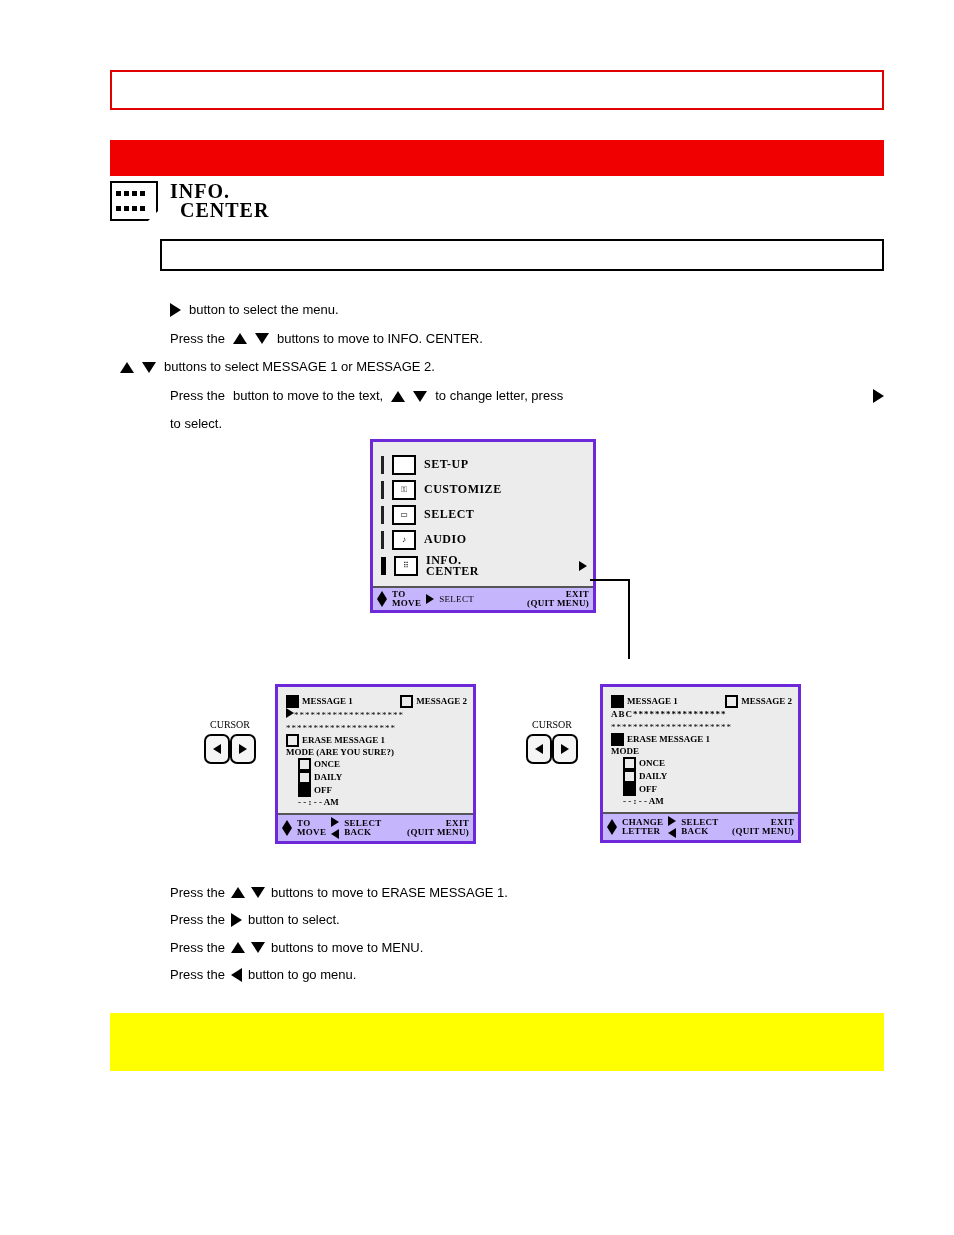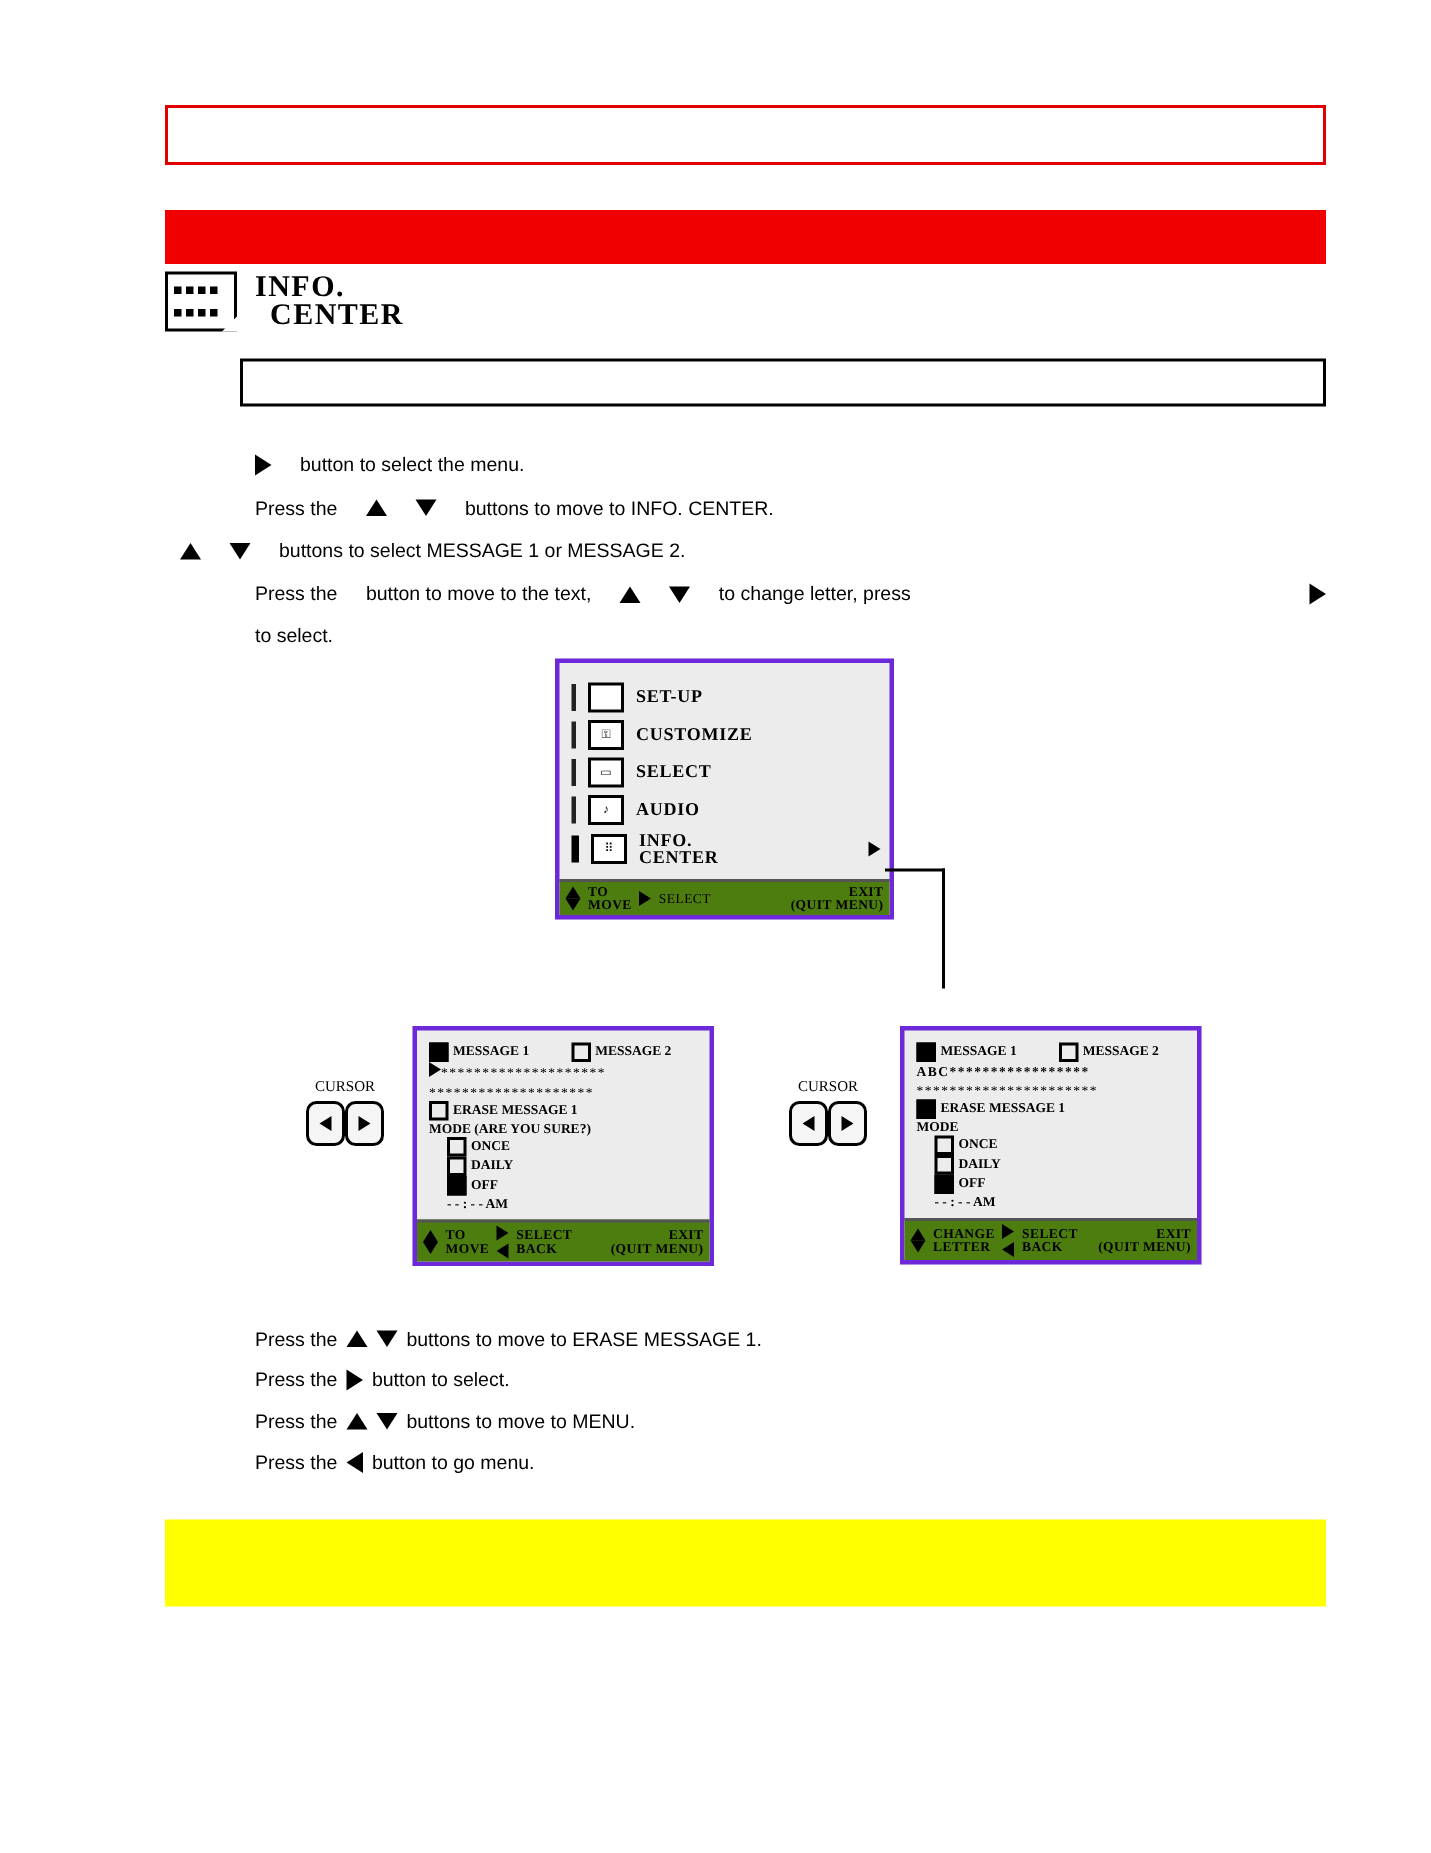--- a/index.html
+++ b/index.html
@@ -15,7 +15,7 @@
   .info-label{font-family:"Times New Roman",serif;font-weight:700;letter-spacing:1px;line-height:.95;font-size:20px;}
   .instr-box{border:2px solid #000;padding:4px 8px;margin:0 0 25px 50px;height:20px;}
   .bullets{margin-left:60px;font-size:13px;line-height:2.2;}
-  .bullets div{display:flex;align-items:center;gap:19px;}
+  .bullets div{display:flex;align-items:center;gap:8px;}
   .tri{display:inline-block;width:0;height:0;}
   .tri.r{border-top:7px solid transparent;border-bottom:7px solid transparent;border-left:11px solid #000;}
   .tri.l{border-top:7px solid transparent;border-bottom:7px solid transparent;border-right:11px solid #000;}

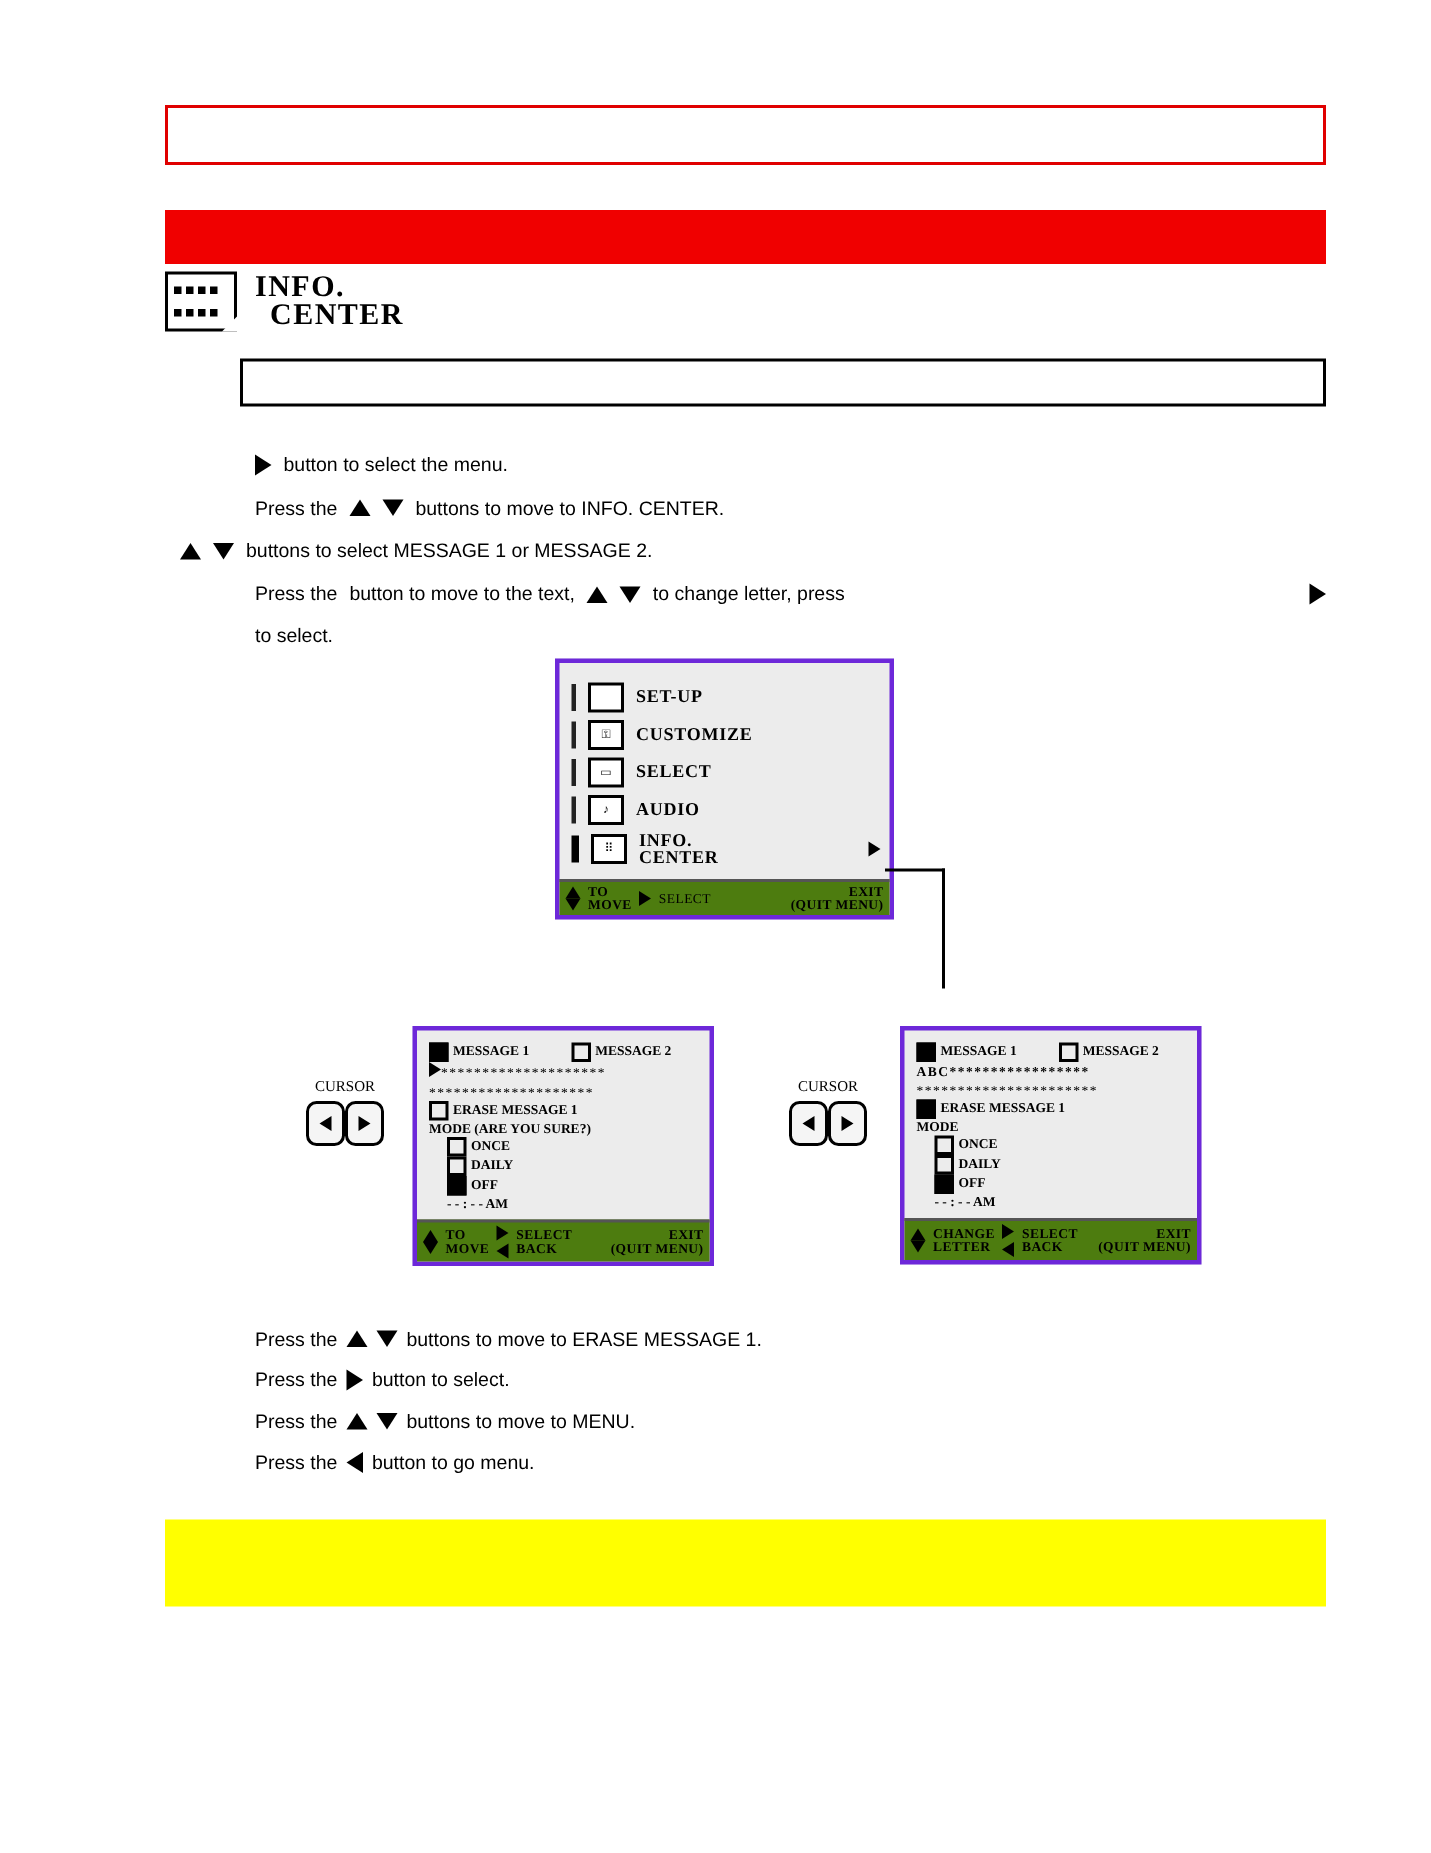--- a/index.html
+++ b/index.html
@@ -39,7 +39,7 @@
   .micon{width:20px;height:16px;border:2px solid #000;font-size:8px;display:flex;align-items:center;justify-content:center;background:#fff;}
   .menu-row .lbl{font-weight:700;letter-spacing:.5px;}
   .menu-row .two-line{line-height:.9;}
-  .footer{border-top:2px solid #555;background:#4d7c0f;padding:2px 4px;font-size:9px;display:flex;align-items:center;gap:5px;letter-spacing:.3px;}
+  .footer{border-top:2px solid #555;background:#c4b5fd;padding:2px 4px;font-size:9px;display:flex;align-items:center;gap:5px;letter-spacing:.3px;}
   .footer .col{display:flex;flex-direction:column;line-height:1;font-weight:700;}
   .footer .spacer{flex:1;}
   .msg-head{display:flex;gap:28px;font-size:9px;font-weight:700;}

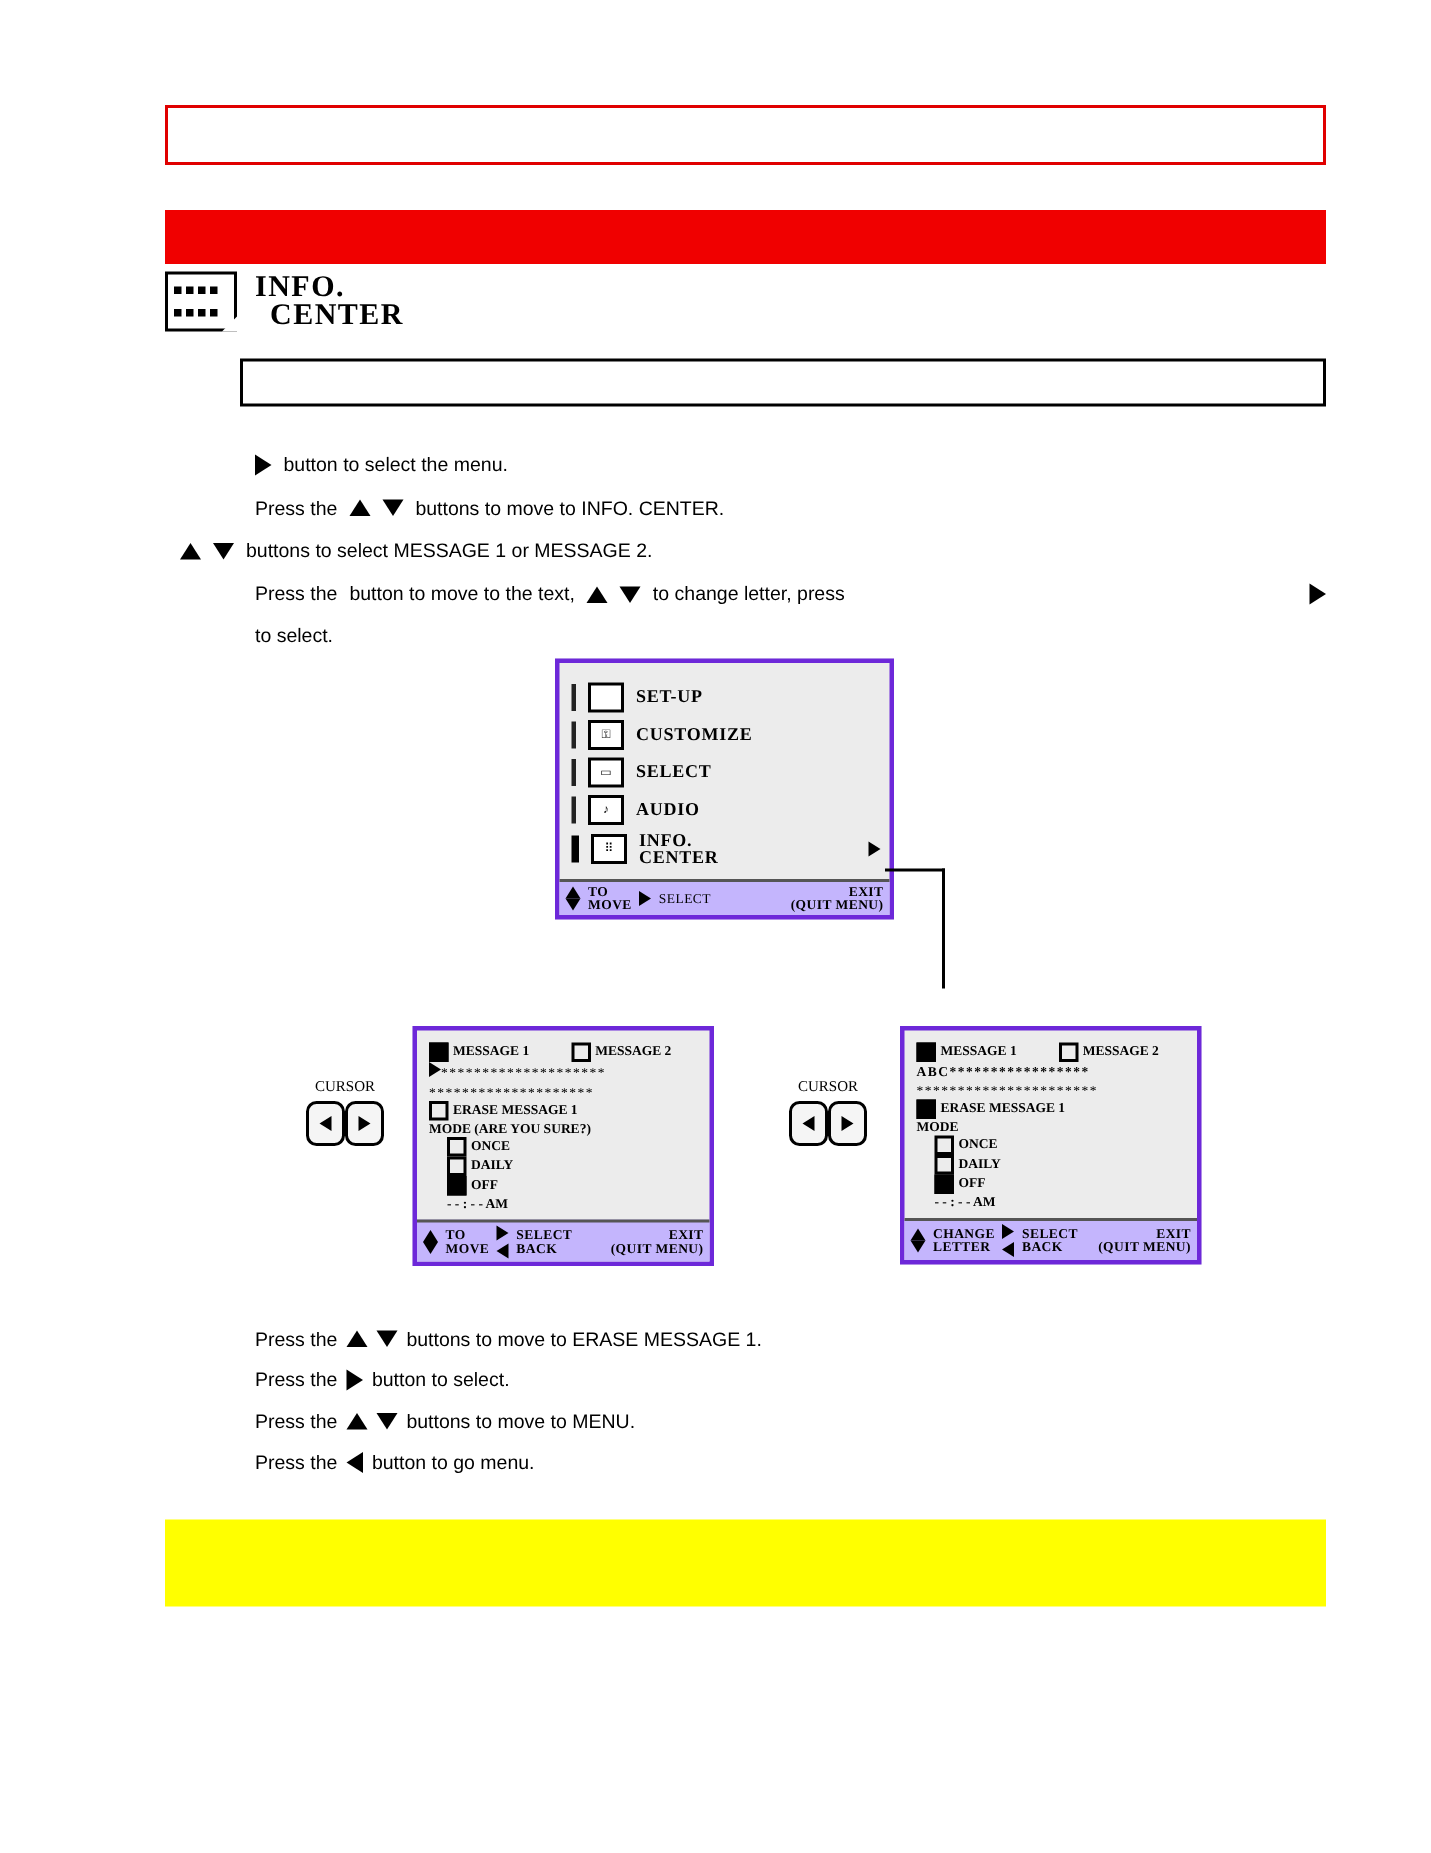--- a/index.html
+++ b/index.html
@@ -42,7 +42,7 @@
   .footer{border-top:2px solid #555;background:#c4b5fd;padding:2px 4px;font-size:9px;display:flex;align-items:center;gap:5px;letter-spacing:.3px;}
   .footer .col{display:flex;flex-direction:column;line-height:1;font-weight:700;}
   .footer .spacer{flex:1;}
-  .msg-head{display:flex;gap:28px;font-size:9px;font-weight:700;}
+  .msg-head{display:flex;gap:28px;font-size:9px;font-weight:700;justify-content:space-between;}
   .chk{width:9px;height:9px;border:2px solid #000;display:inline-block;vertical-align:middle;margin-right:3px;}
   .chk.filled{background:#000;}
   .dots{letter-spacing:1px;font-size:9px;line-height:1.4;}

